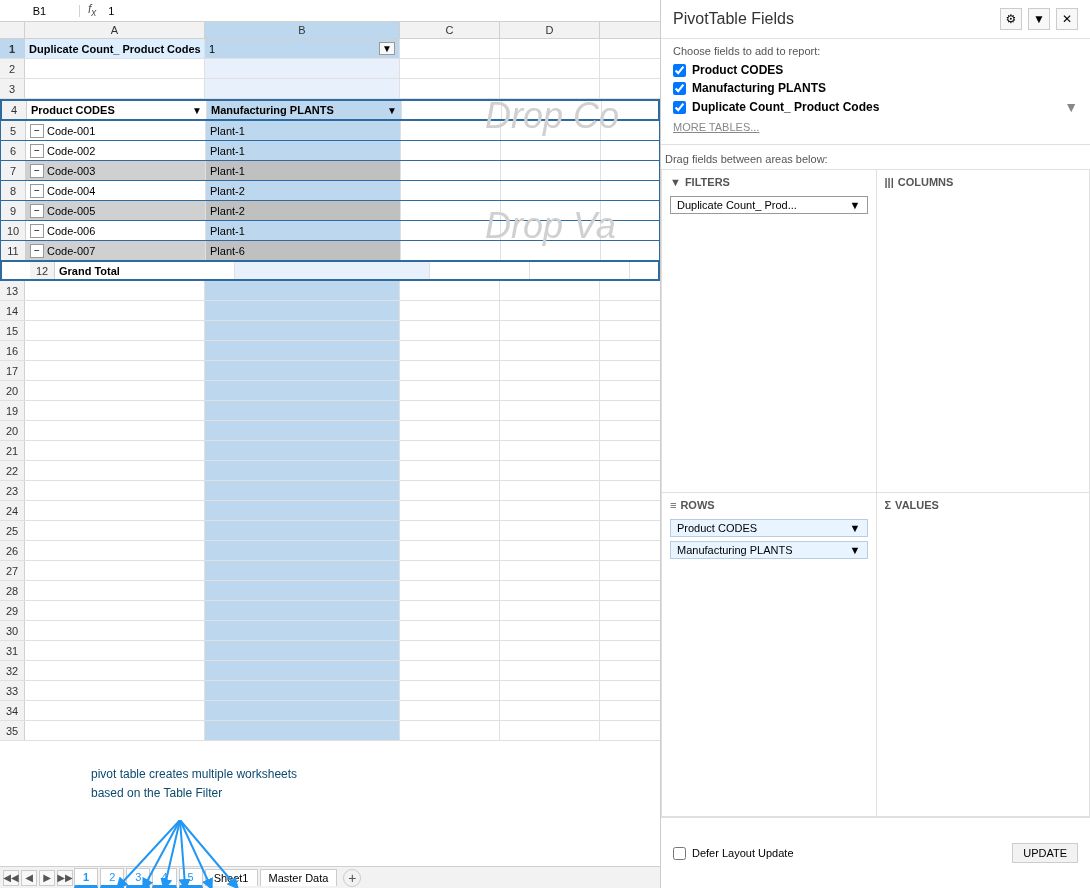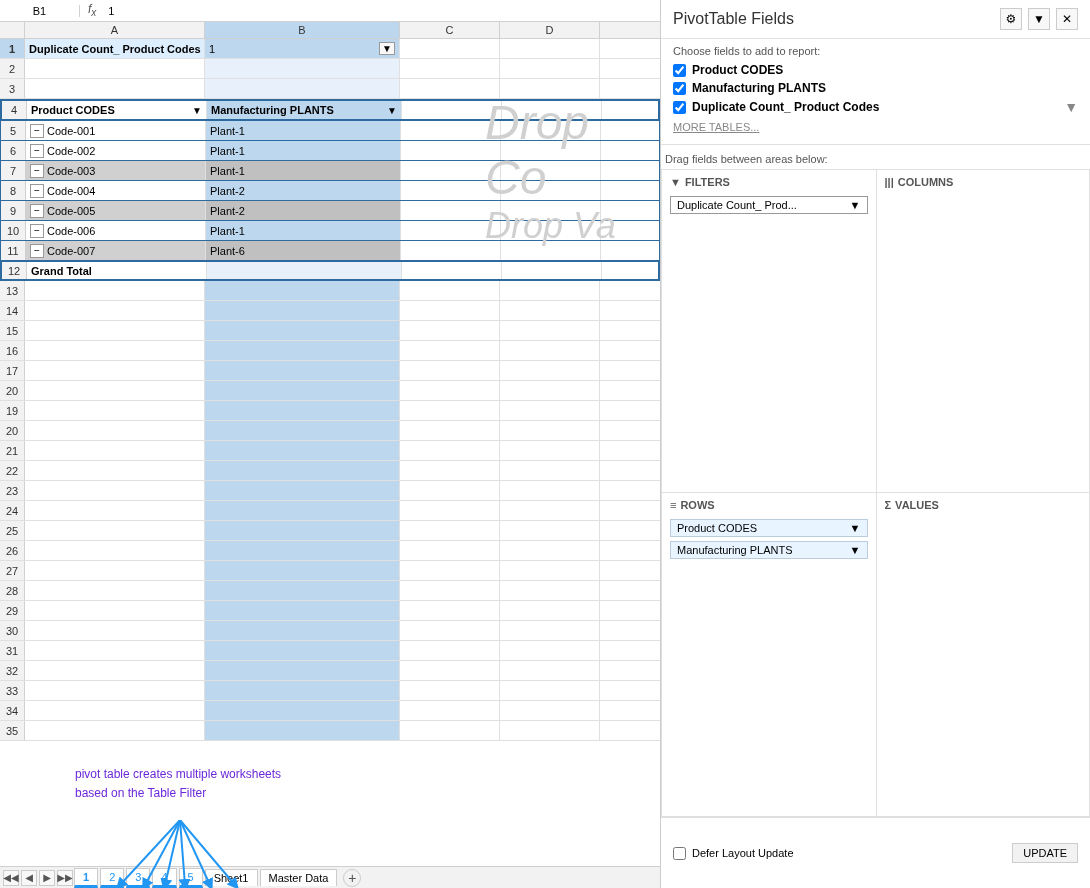--- a/index.html
+++ b/index.html
@@ -397,7 +397,7 @@
       </div>
 
       <div style="position:absolute;top:95px;left:485px;pointer-events:none;">
-        <div style="font-size:48px;color:#d0d0d0;font-style:italic;">Drop Co</div>
+        <div style="font-size:36px;color:#d0d0d0;font-style:italic;">Drop Co</div>
       </div>
       <div style="position:absolute;top:205px;left:485px;pointer-events:none;">
         <div style="font-size:36px;color:#d0d0d0;font-style:italic;">Drop Va</div>

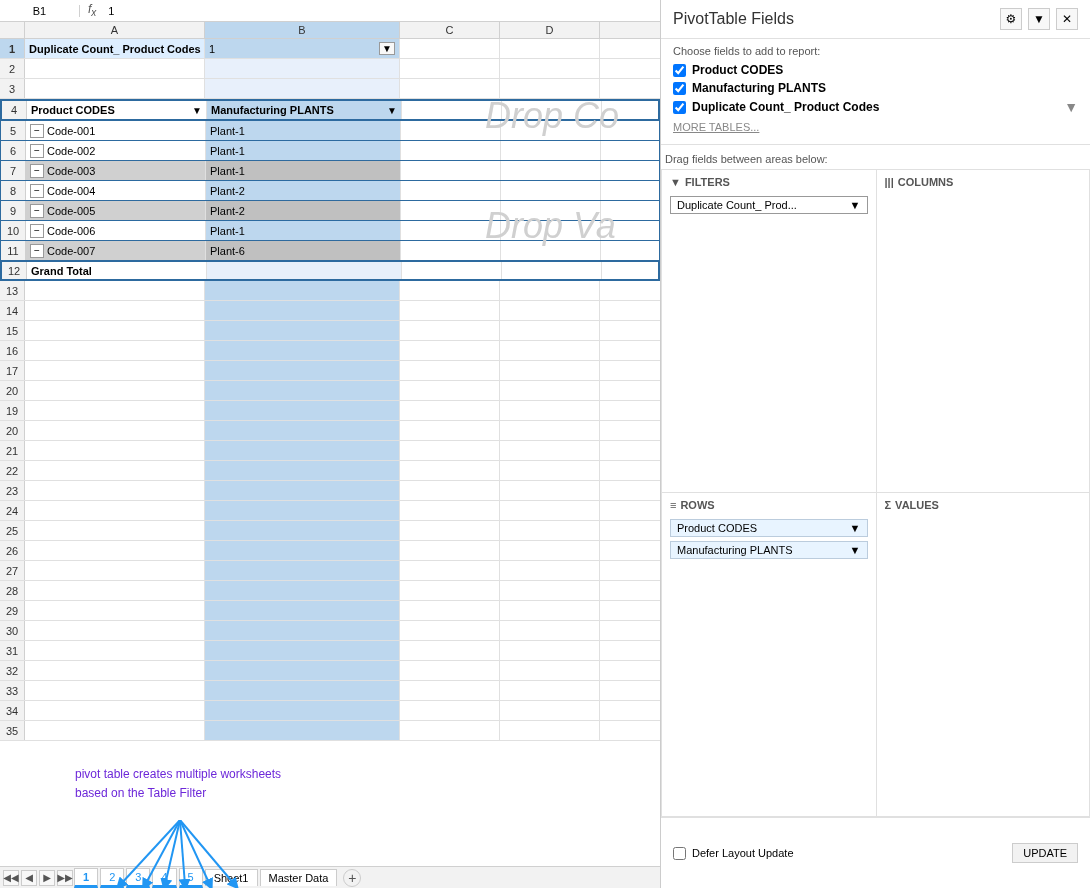--- a/index.html
+++ b/index.html
@@ -223,7 +223,7 @@
           <div class="cell col-d"></div>
         </div>
 
-        <div class="grid-row" style="border:2px solid #2d6a9f;border-top:1px solid #2d6a9f;">
+        <div class="grid-row" style="border:2px solid #2d6a9f;border-top:1px solid #2d6a9f;justify-content:center;">
           <div class="row-num">12</div>
           <div class="cell col-a" style="font-weight:bold;">Grand Total</div>
           <div class="cell col-b" style="background:#e8f0fb;"></div>

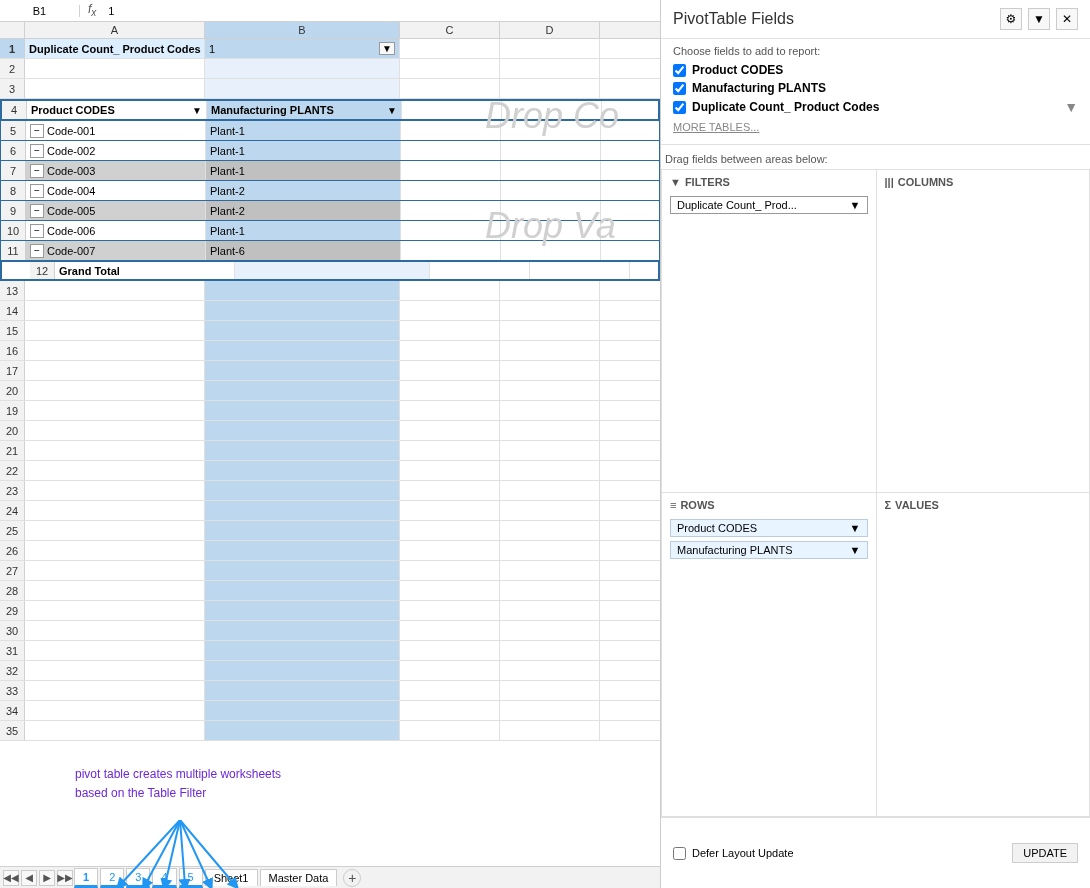--- a/index.html
+++ b/index.html
@@ -403,7 +403,7 @@
         <div style="font-size:36px;color:#d0d0d0;font-style:italic;">Drop Va</div>
       </div>
 
-      <div style="position:absolute;top:765px;left:75px;color:#6d28d9;font-size:12px;line-height:1.6;pointer-events:none;">
+      <div style="position:absolute;top:765px;left:91px;color:#0c4a6e;font-size:12px;line-height:1.6;pointer-events:none;">
         pivot table creates multiple worksheets<br>based on the Table Filter
       </div>
 

